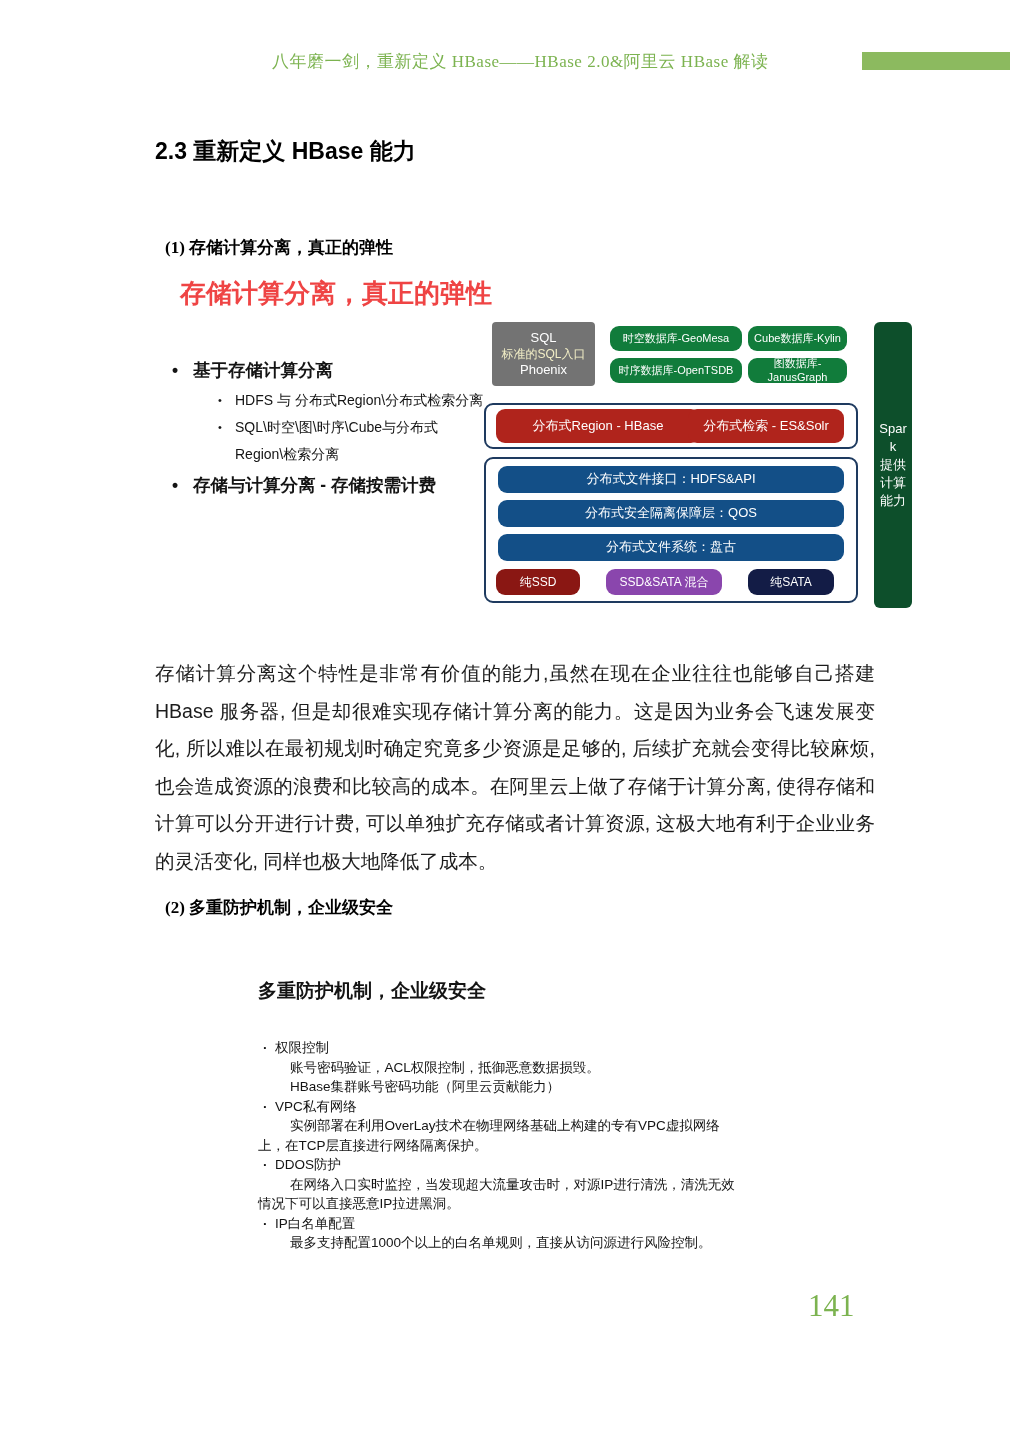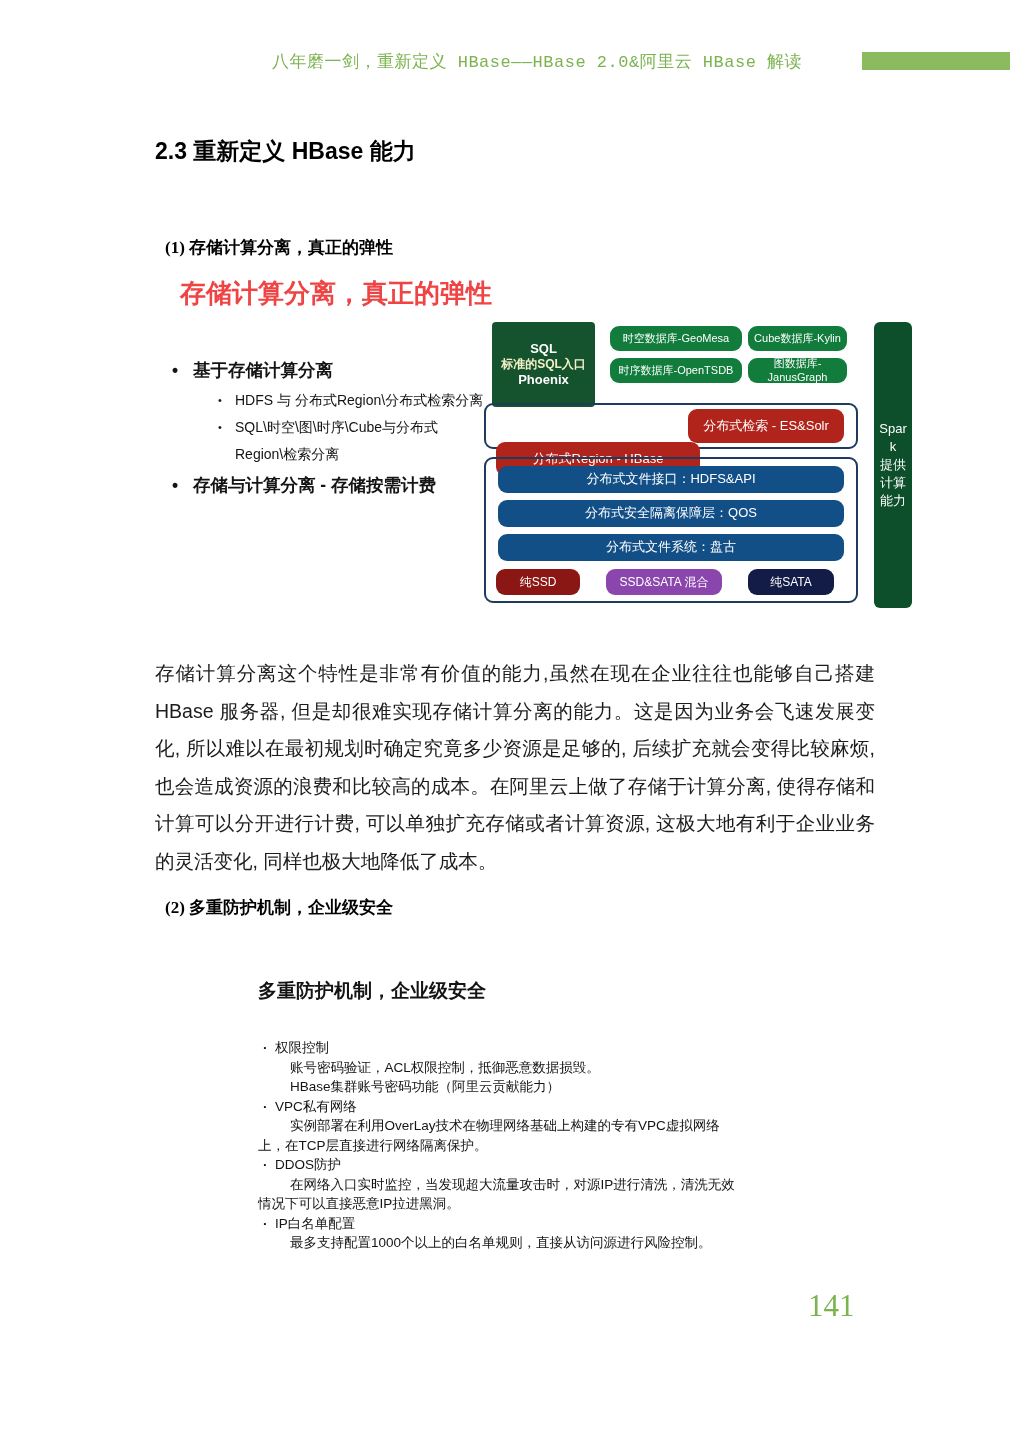--- a/index.html
+++ b/index.html
@@ -8,7 +8,7 @@
   .page { position:relative; width:1019px; height:1440px; background:#ffffff; overflow:hidden; }
 
   
-  .header-title { position:absolute; left:272px; top:50px; font-size:17px; color:#7cb350; letter-spacing:0.5px; font-family:Liberation Mono, monospace; }
+  .header-title { position:absolute; left:272px; top:50px; font-size:17px; color:#7cb350; letter-spacing:0.5px; font-family:Liberation Serif, serif; }
   .header-bar { position:absolute; left:862px; top:52px; width:148px; height:18px; background:#8cba5f; }
 
   

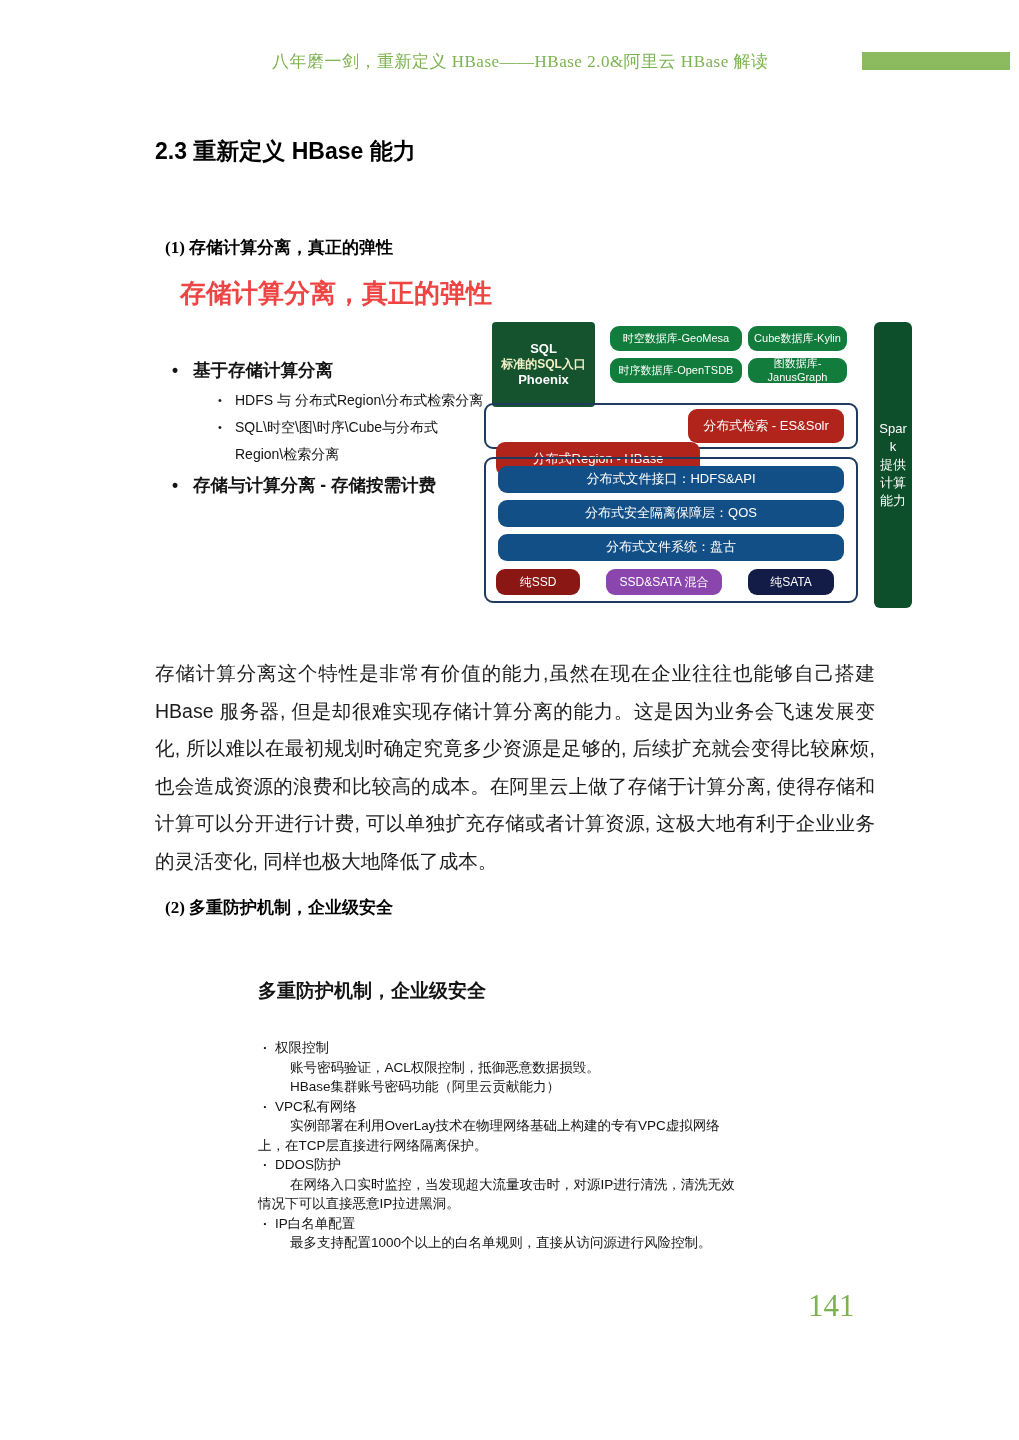--- a/index.html
+++ b/index.html
@@ -30,7 +30,7 @@
 
   
   .dbox { position:absolute; color:#ffffff; display:flex; align-items:center; justify-content:center; text-align:center; border-radius:9px; line-height:1.25; }
-  .sql-box { left:337px; top:54px; width:103px; height:85px; background:#14532d; border-radius:4px; flex-direction:column; font-size:13px;font-weight:bold; }
+  .sql-box { left:337px; top:54px; width:103px; height:64px; background:#737373; border-radius:4px; flex-direction:column; font-size:13px; }
   .sql-mid { color:#f3efc7; font-size:12px; }
   .gbox { background:#117c3b; font-size:11px; height:25px; }
   #g0 { left:455px; top:58px; width:132px; }

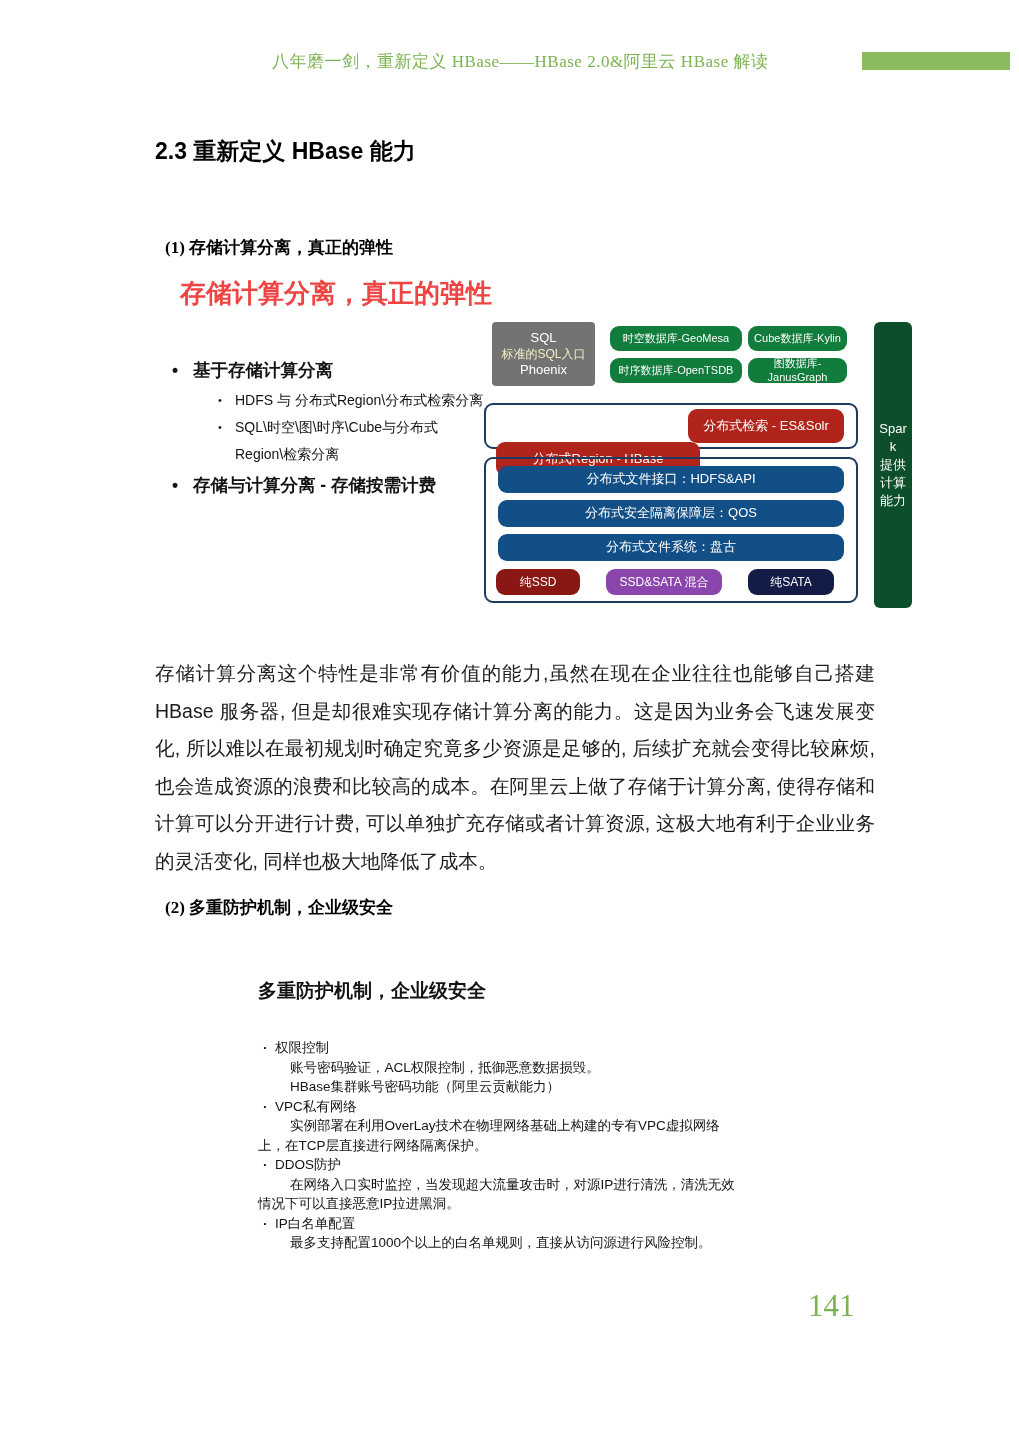--- a/index.html
+++ b/index.html
@@ -39,7 +39,7 @@
   #g3 { left:593px; top:90px; width:99px; }
   .red-container { position:absolute; left:329px; top:135px; width:374px; height:46px; border:2px solid #1e3a5f; border-radius:9px; }
   .rbox { background:#b0241c; font-size:13px; height:34px; top:4px; }
-  #r0 { left:10px; width:204px;margin-top:33px; }
+  #r0 { left:10px; width:204px; }
   #r1 { left:202px; width:156px; }
   .layer-container { position:absolute; left:329px; top:189px; width:374px; height:146px; border:2px solid #1e3a5f; border-radius:9px; }
   .lbar { background:#134f87; left:12px; width:346px; height:27px; font-size:13px; }

